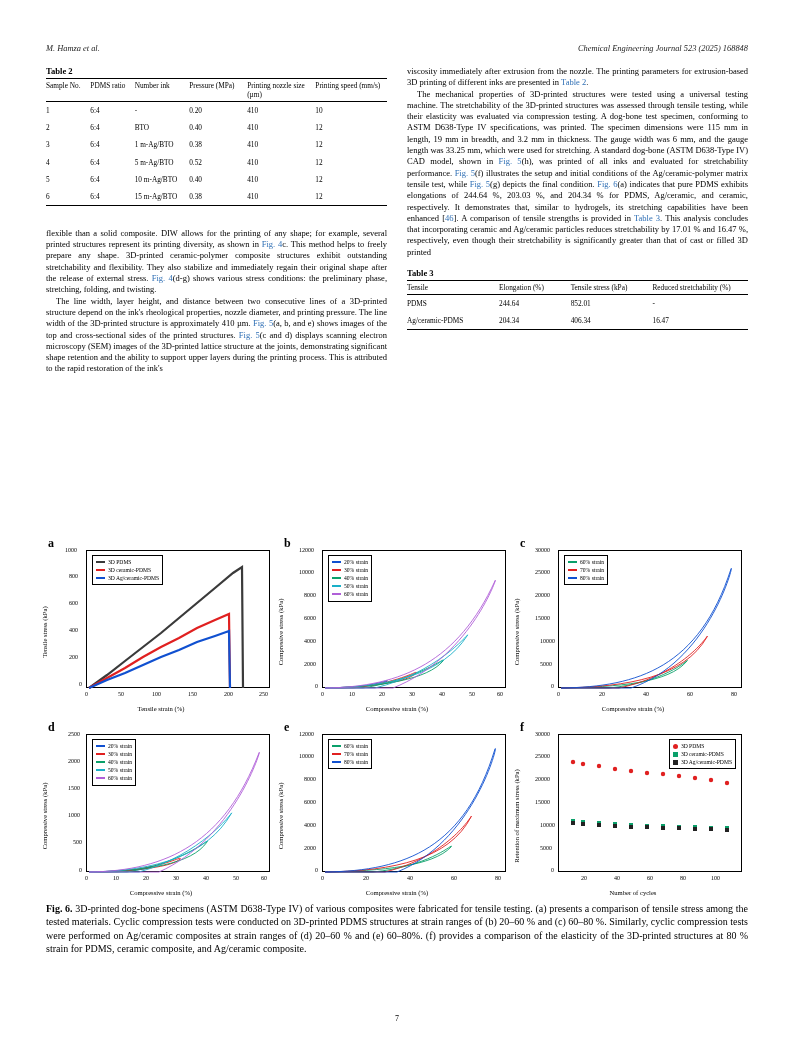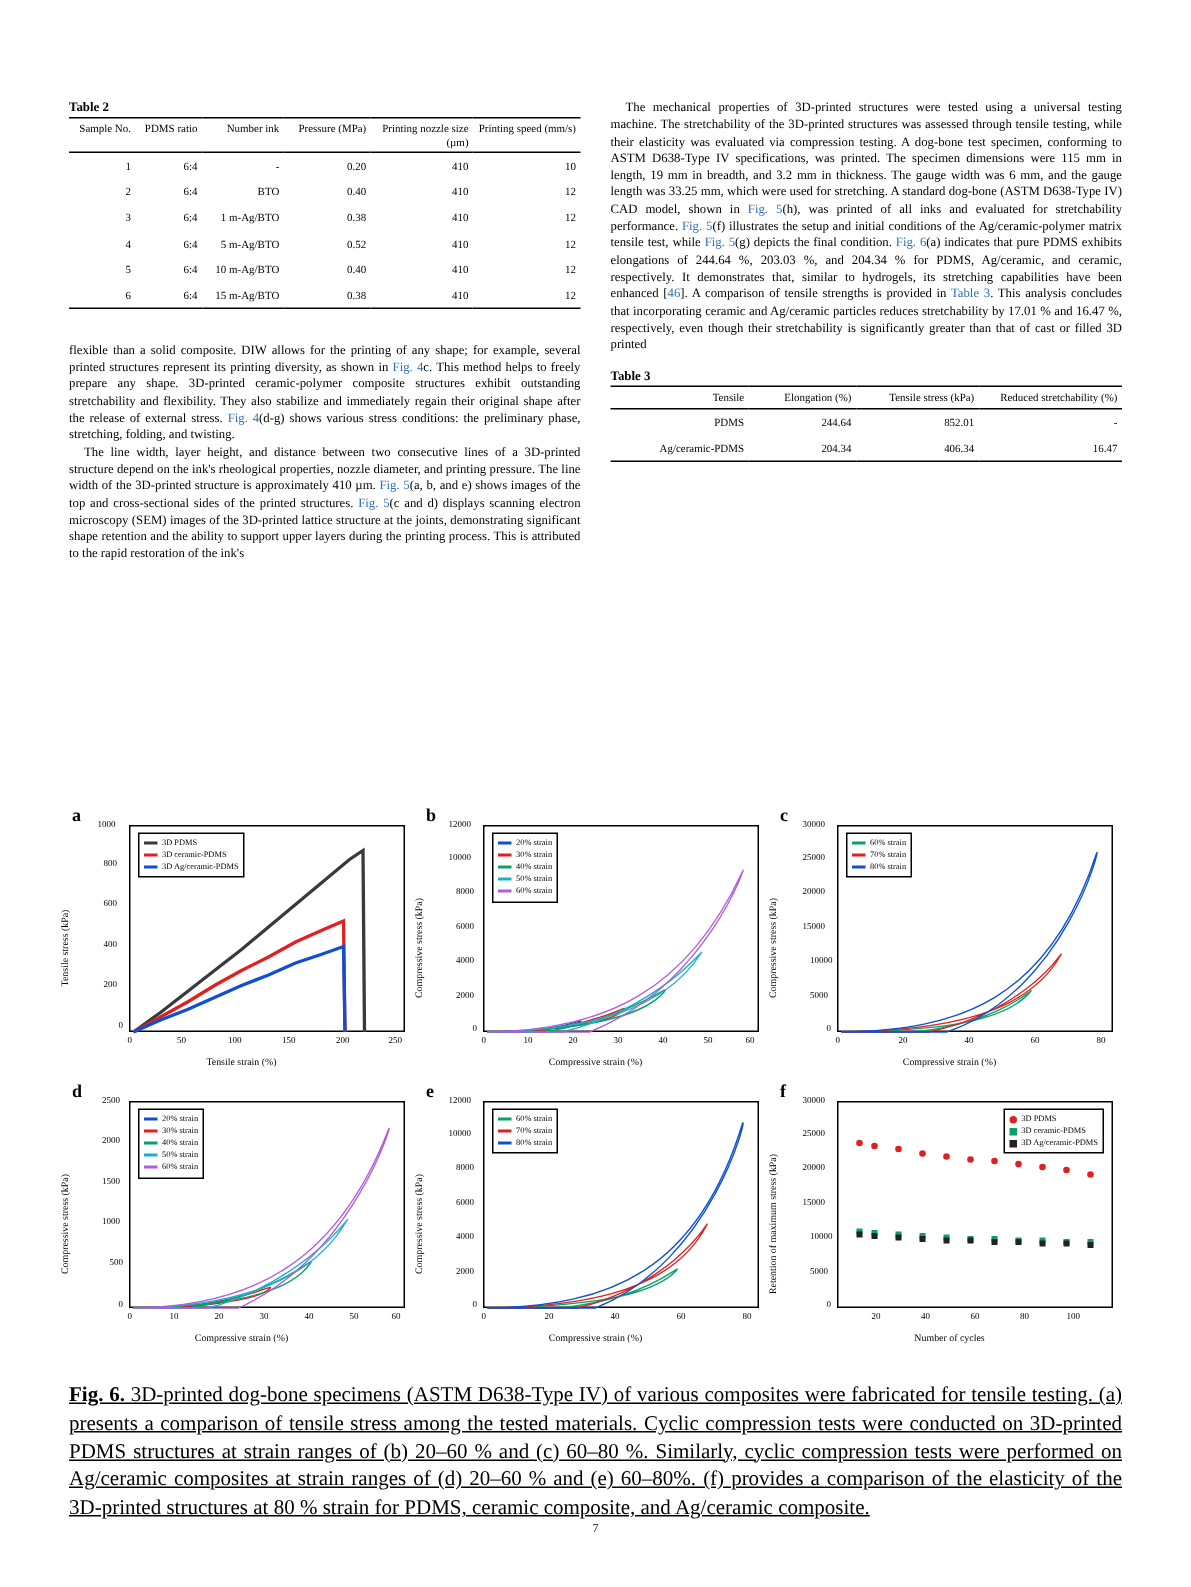--- a/index.html
+++ b/index.html
@@ -98,6 +98,10 @@
 
 <div class="page">
 
+  <div class="runhead">
+    <span class="left">M. Hamza et al.</span>
+    <span class="right">Chemical Engineering Journal 523 (2025) 168848</span>
+  </div>
 
   <div class="cols">
 

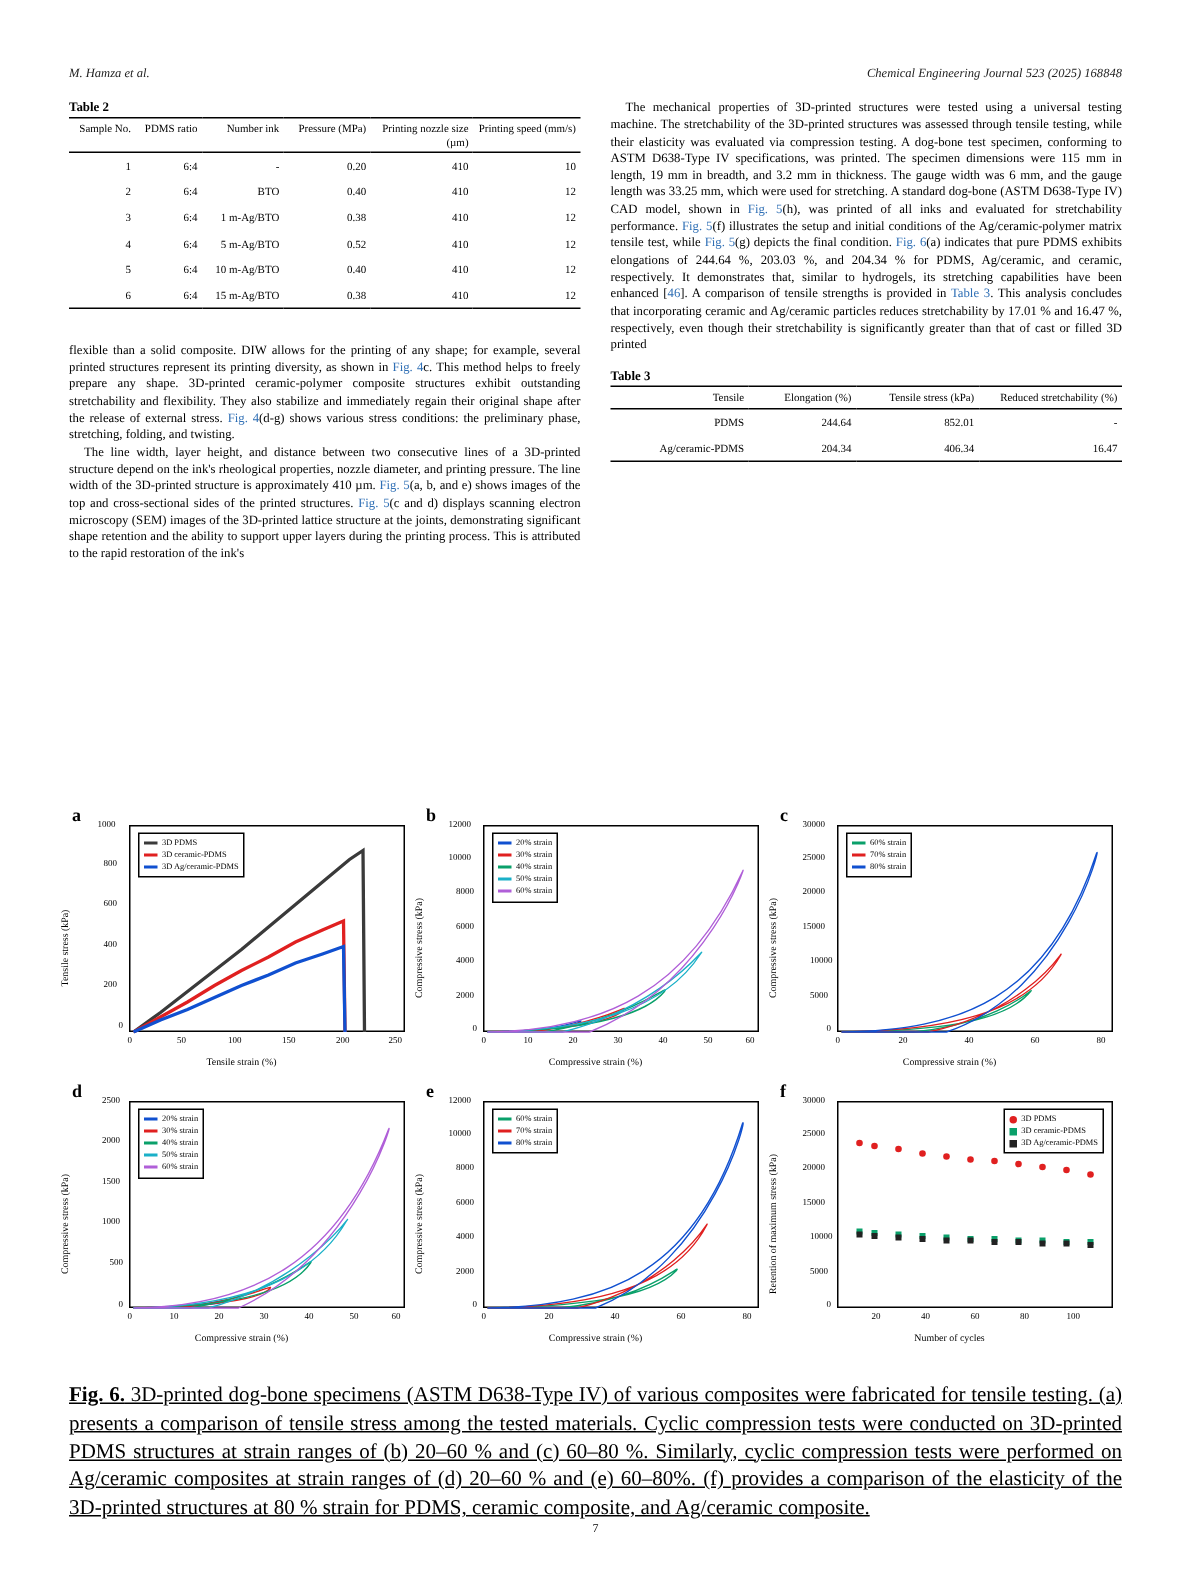--- a/index.html
+++ b/index.html
@@ -183,6 +183,7 @@
 
     <div class="col">
 
+      <p class="body noind"><span>viscosity immediately after extrusion from the nozzle. The printing parameters for extrusion-based 3D printing of different inks are presented in </span><span class="lnk">Table 2</span><span>.</span></p>
 
       <p class="body"><span>The mechanical properties of 3D-printed structures were tested using a universal testing machine. The stretchability of the 3D-printed structures was assessed through tensile testing, while their elasticity was evaluated via compression testing. A dog-bone test specimen, conforming to ASTM D638-Type IV specifications, was printed. The specimen dimensions were 115 mm in length, 19 mm in breadth, and 3.2 mm in thickness. The gauge width was 6 mm, and the gauge length was 33.25 mm, which were used for stretching. A standard dog-bone (ASTM D638-Type IV) CAD model, shown in </span><span class="lnk">Fig. 5</span><span>(h), was printed of all inks and evaluated for stretchability performance. </span><span class="lnk">Fig. 5</span><span>(f) illustrates the setup and initial conditions of the Ag/ceramic-polymer matrix tensile test, while </span><span class="lnk">Fig. 5</span><span>(g) depicts the final condition. </span><span class="lnk">Fig. 6</span><span>(a) indicates that pure PDMS exhibits elongations of 244.64 %, 203.03 %, and 204.34 % for PDMS, Ag/ceramic, and ceramic, respectively. It demonstrates that, similar to hydrogels, its stretching capabilities have been enhanced [</span><span class="lnk">46</span><span>]. A comparison of tensile strengths is provided in </span><span class="lnk">Table 3</span><span>. This analysis concludes that incorporating ceramic and Ag/ceramic particles reduces stretchability by 17.01 % and 16.47 %, respectively, even though their stretchability is significantly greater than that of cast or filled 3D printed</span></p>
 

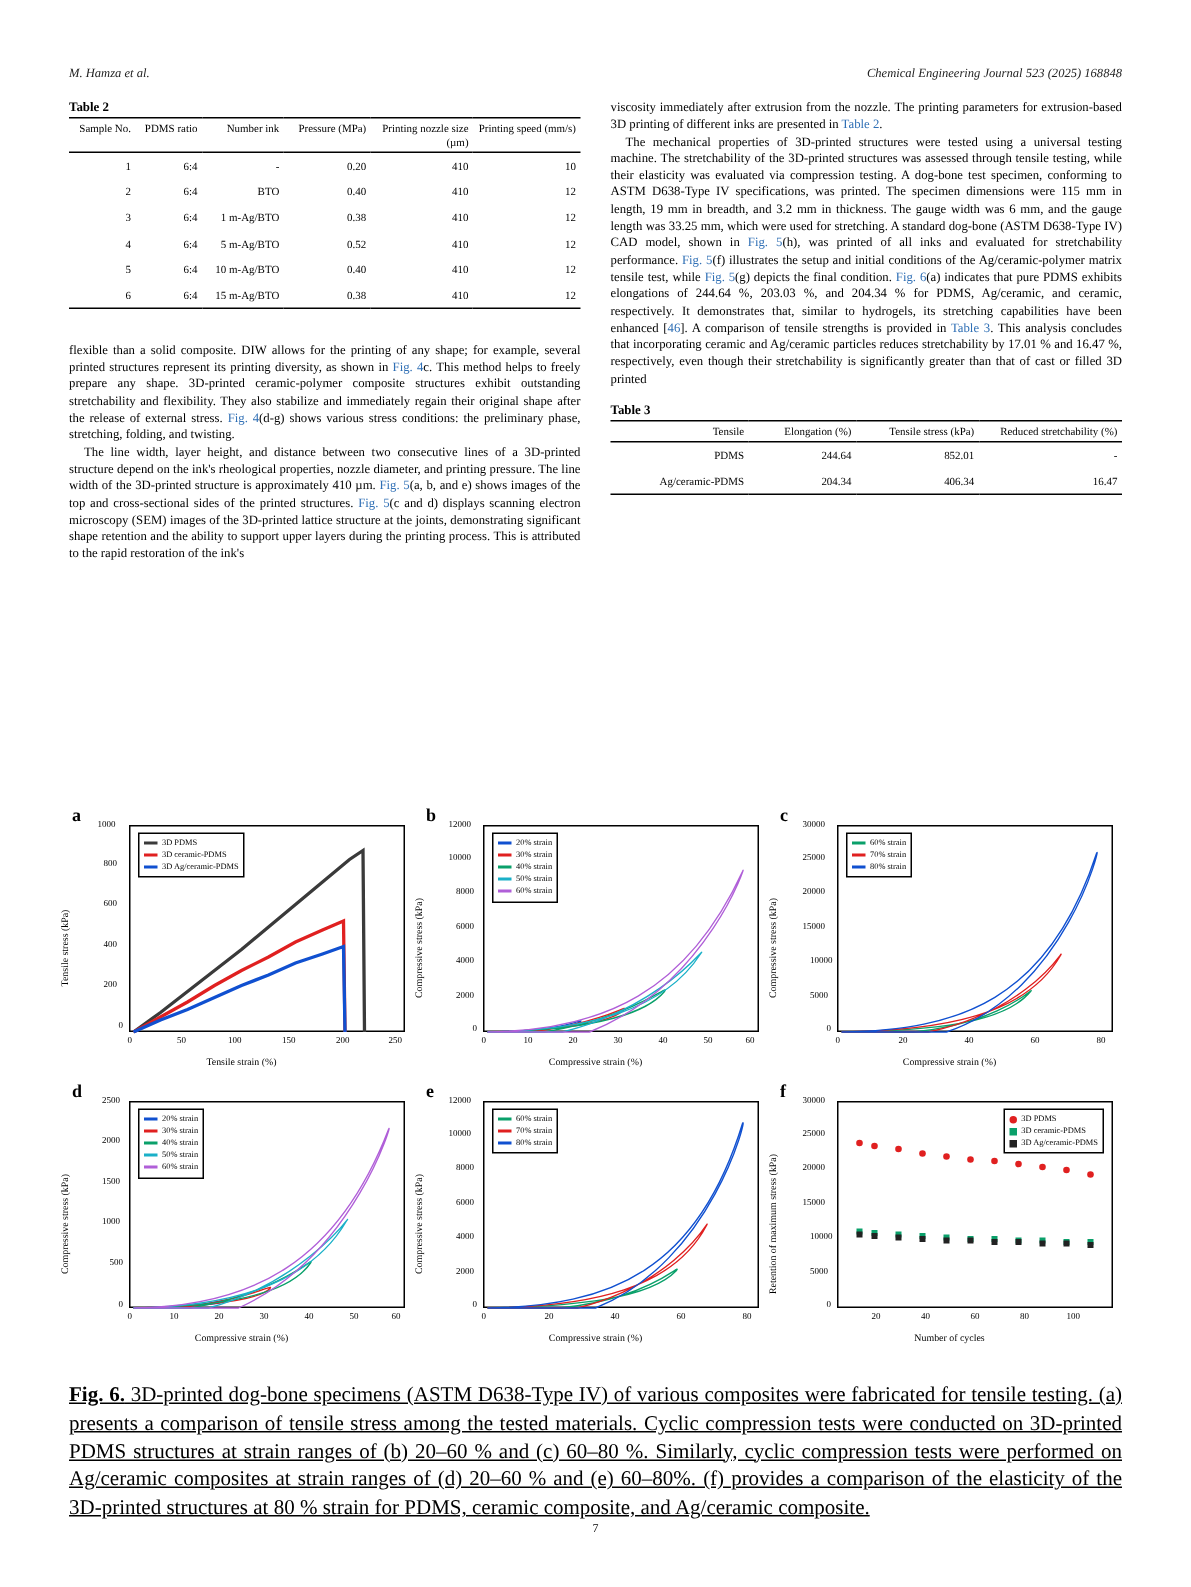--- a/index.html
+++ b/index.html
@@ -35,7 +35,7 @@
     width:100%; border-collapse:collapse; font-size:7.3px;
   }
   table.data th, table.data td {
-    text-align:right; vertical-align:top; padding:2px 3px 2px 0; line-height:1.25;margin-left:40px;
+    text-align:left; vertical-align:top; padding:2px 3px 2px 0; line-height:1.25;margin-left:40px;
   }
   table.data thead th { font-weight:normal; }
   .rule-top { border-top:0.9px solid #000; }

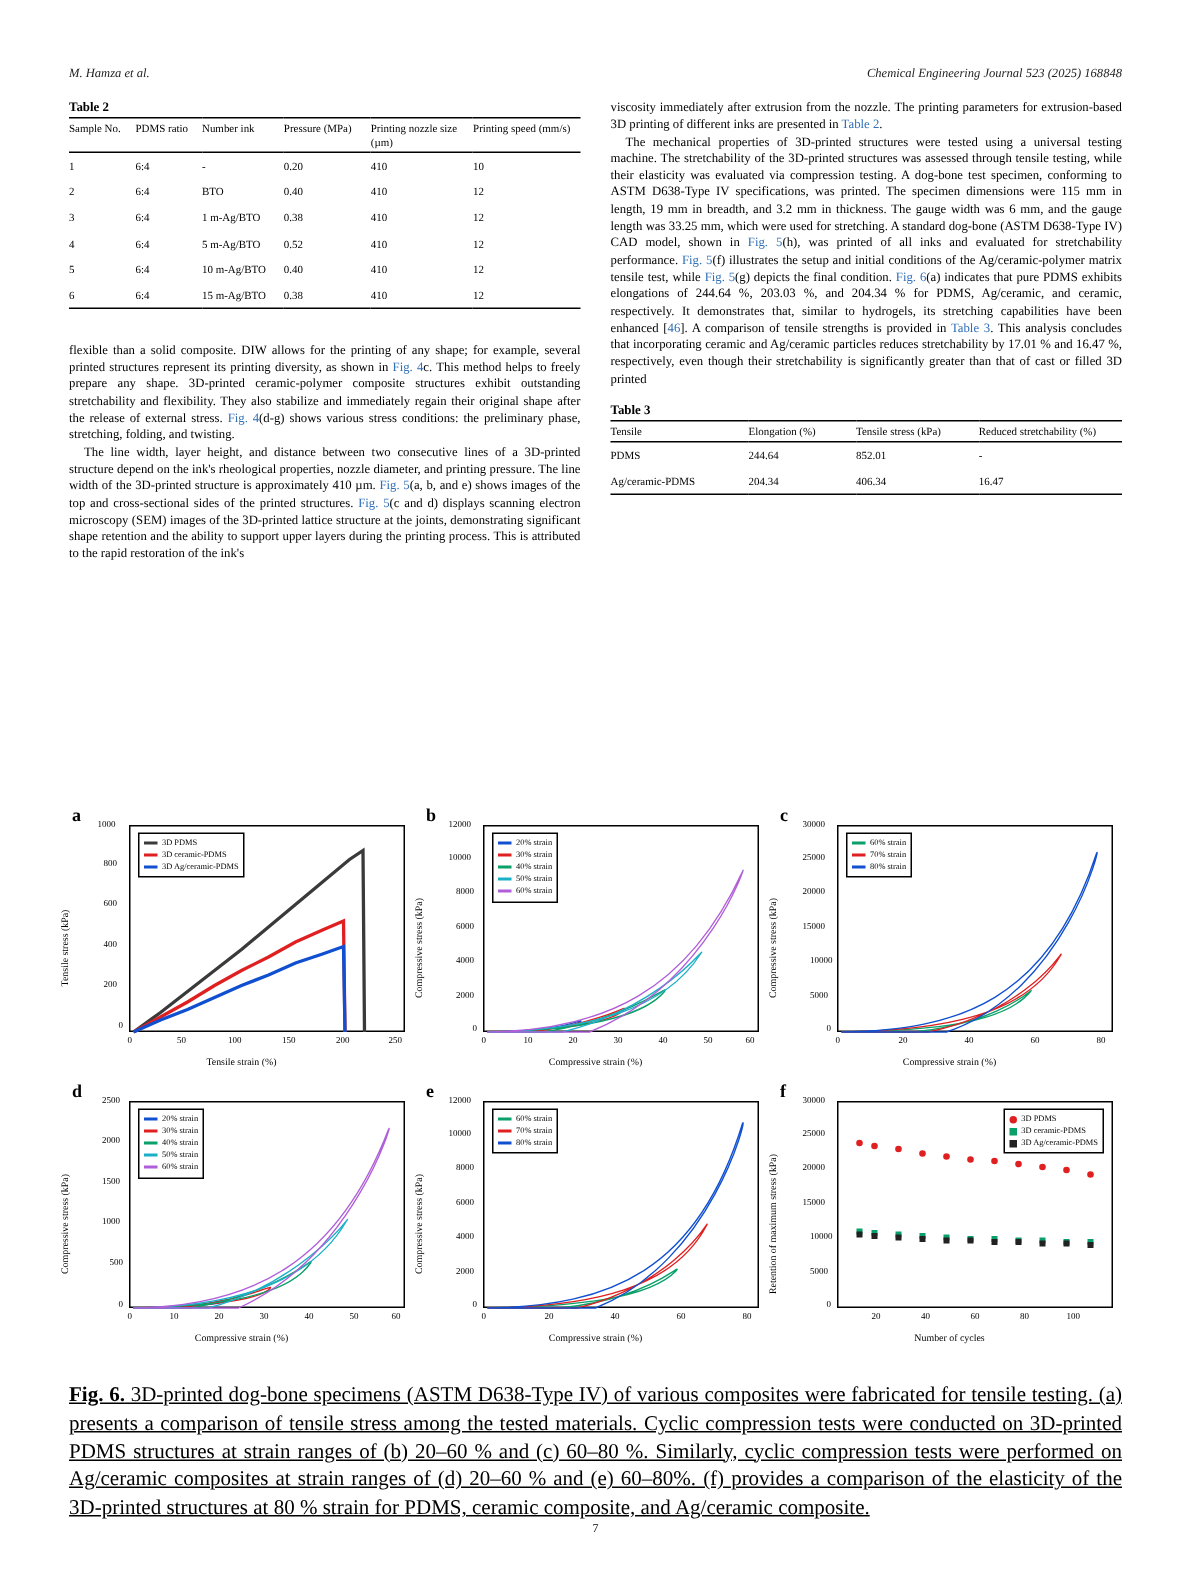--- a/index.html
+++ b/index.html
@@ -84,8 +84,8 @@
 
   
   .figcap {
-    position:absolute; left:46px; top:922px; width:702px;
-    font-size:14px; line-height:1.34; text-align:justify;text-decoration:underline;
+    position:absolute; left:46px; top:902px; width:702px;
+    font-size:10px; line-height:1.34; text-align:justify;
   }
   .figcap b { font-weight:bold; }
 

